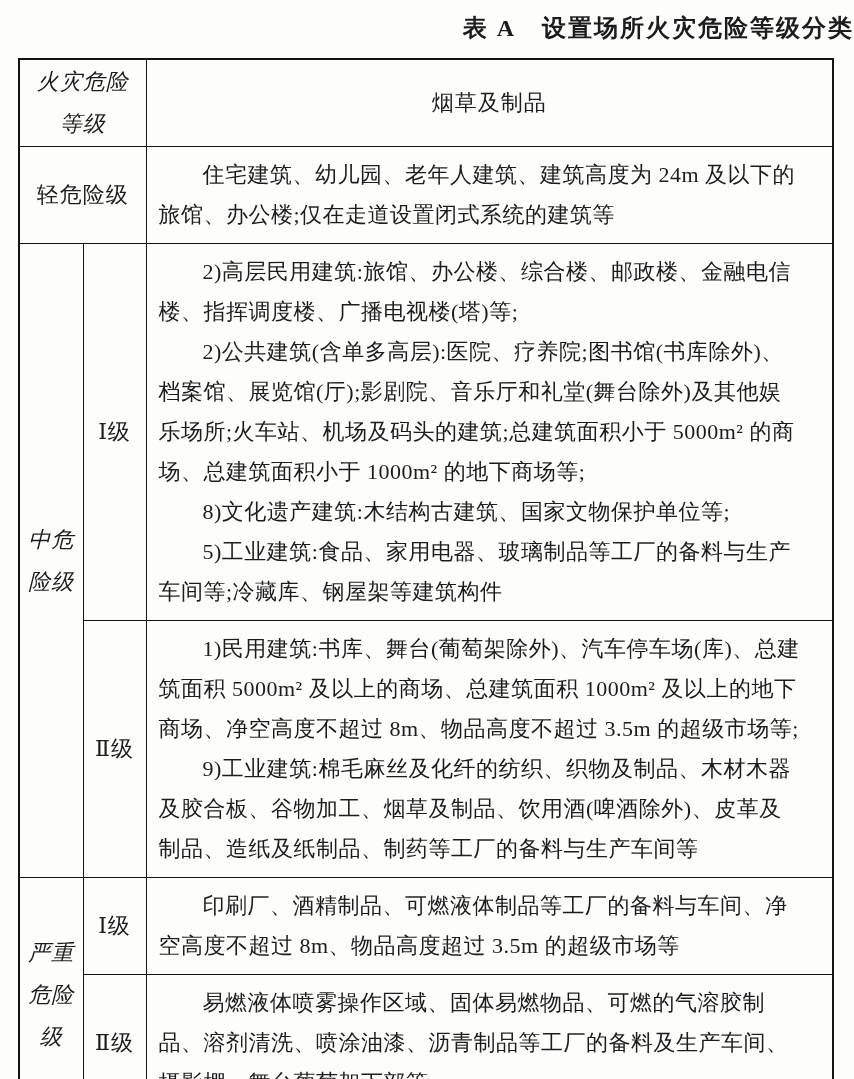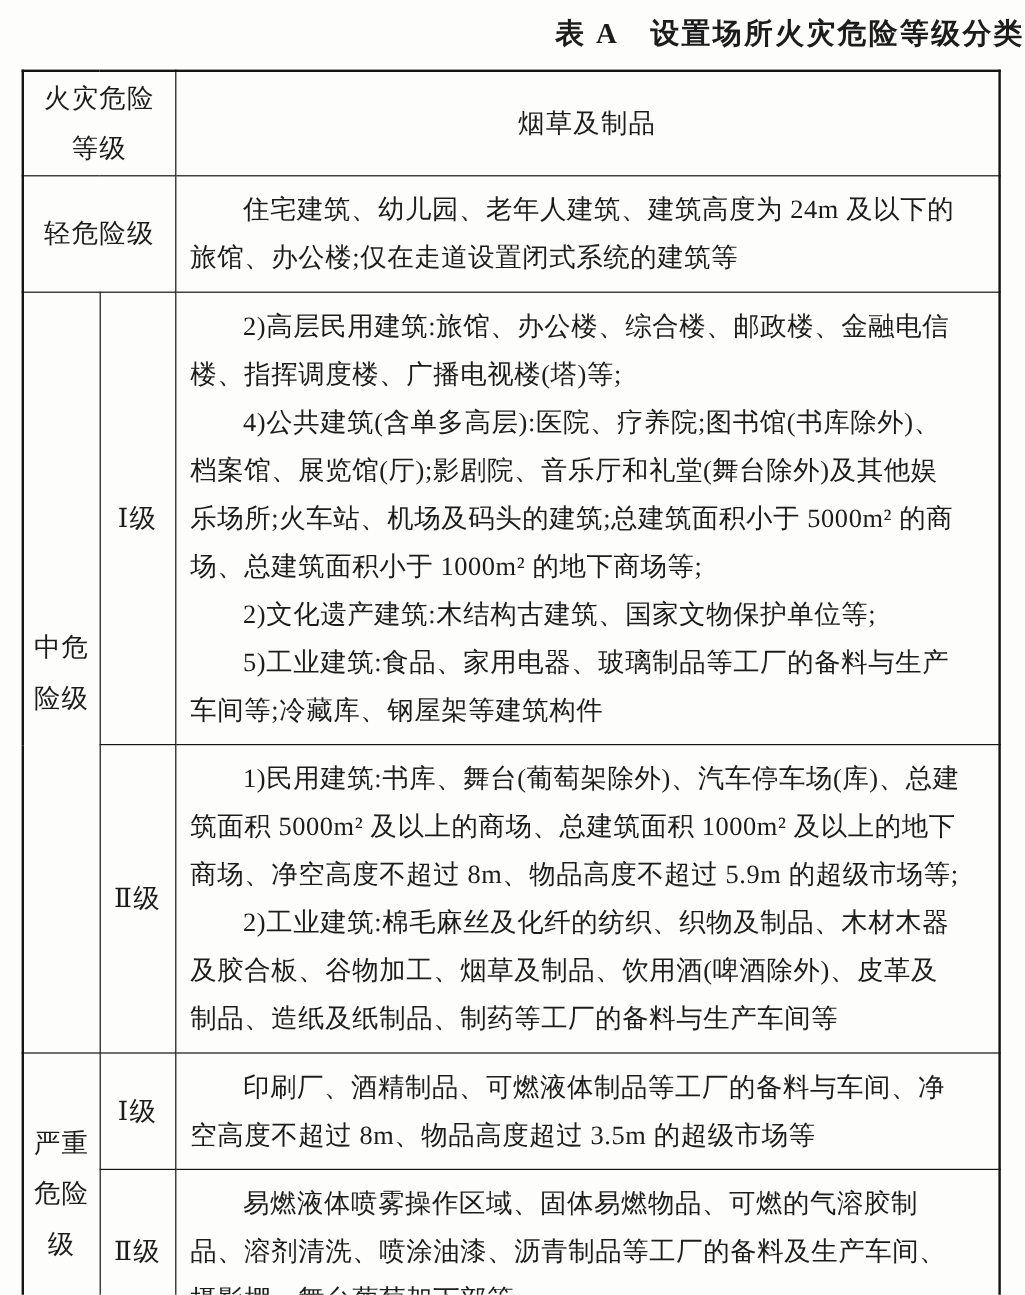--- a/index.html
+++ b/index.html
@@ -53,7 +53,7 @@
     vertical-align: middle;
     letter-spacing: 1px;
   }
-  .level-line { line-height: 42px; }
+  .level-line { line-height: 42px; font-style: italic; }
   .content-cell {
     vertical-align: middle;
     padding: 8px 30px 8px 12px;

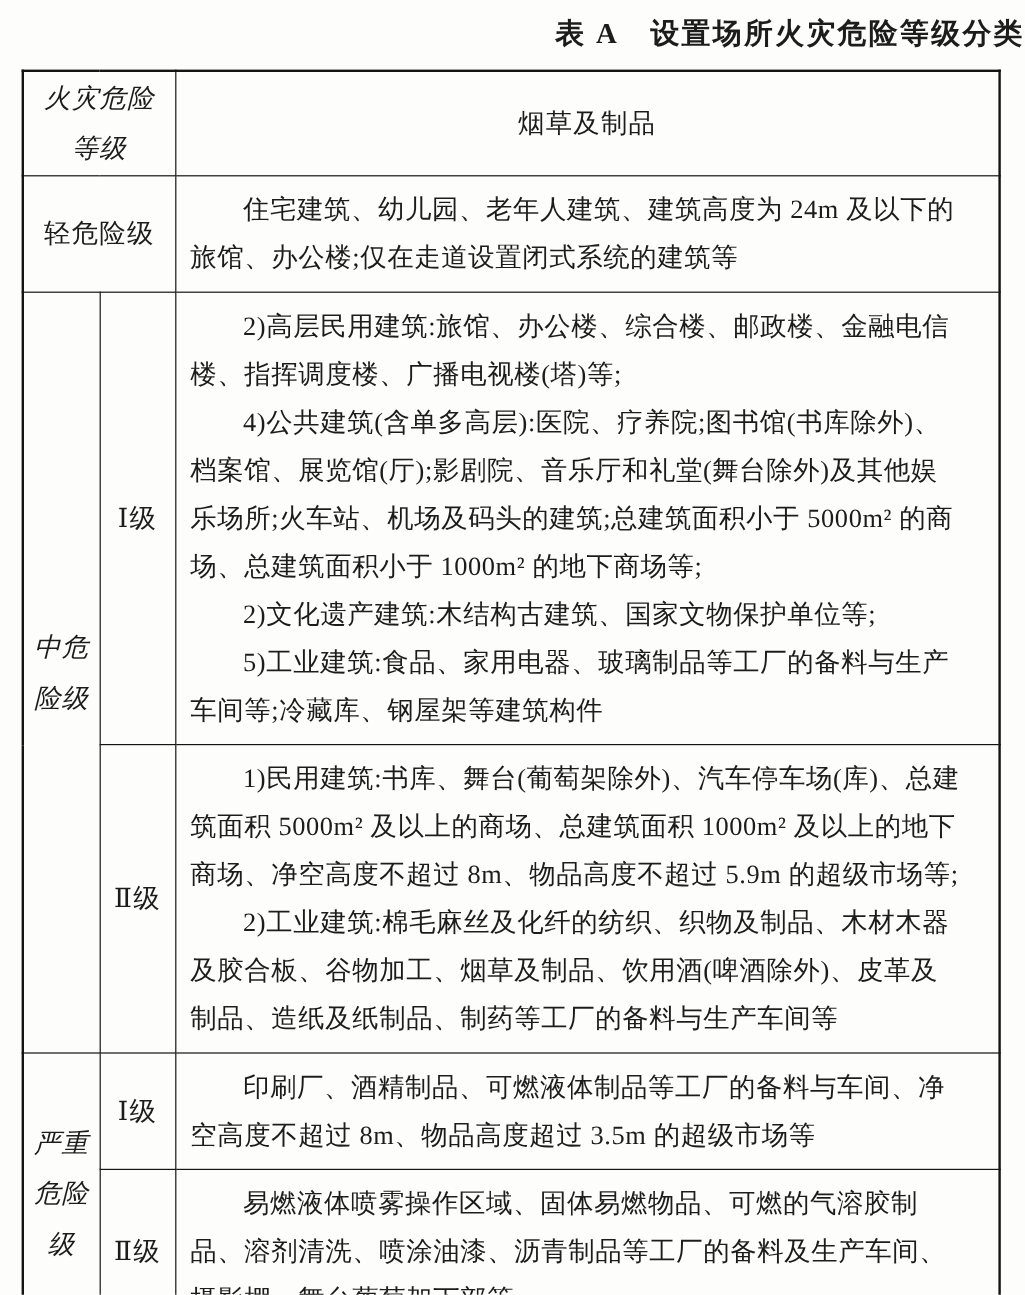--- a/index.html
+++ b/index.html
@@ -105,7 +105,7 @@
       <td class="sublevel-cell">Ⅰ级</td>
       <td class="content-cell">
         <p>2)高层民用建筑:旅馆、办公楼、综合楼、邮政楼、金融电信楼、指挥调度楼、广播电视楼(塔)等;</p>
-        <p>4)公共建筑(含单多高层):医院、疗养院;图书馆(书库除外)、档案馆、展览馆(厅);影剧院、音乐厅和礼堂(舞台除外)及其他娱乐场所;火车站、机场及码头的建筑;总建筑面积小于 5000m² 的商场、总建筑面积小于 1000m² 的地下商场等;</p>
+        <p>2)公共建筑(含单多高层):医院、疗养院;图书馆(书库除外)、档案馆、展览馆(厅);影剧院、音乐厅和礼堂(舞台除外)及其他娱乐场所;火车站、机场及码头的建筑;总建筑面积小于 5000m² 的商场、总建筑面积小于 1000m² 的地下商场等;</p>
         <p>2)文化遗产建筑:木结构古建筑、国家文物保护单位等;</p>
         <p>5)工业建筑:食品、家用电器、玻璃制品等工厂的备料与生产车间等;冷藏库、钢屋架等建筑构件</p>
       </td>

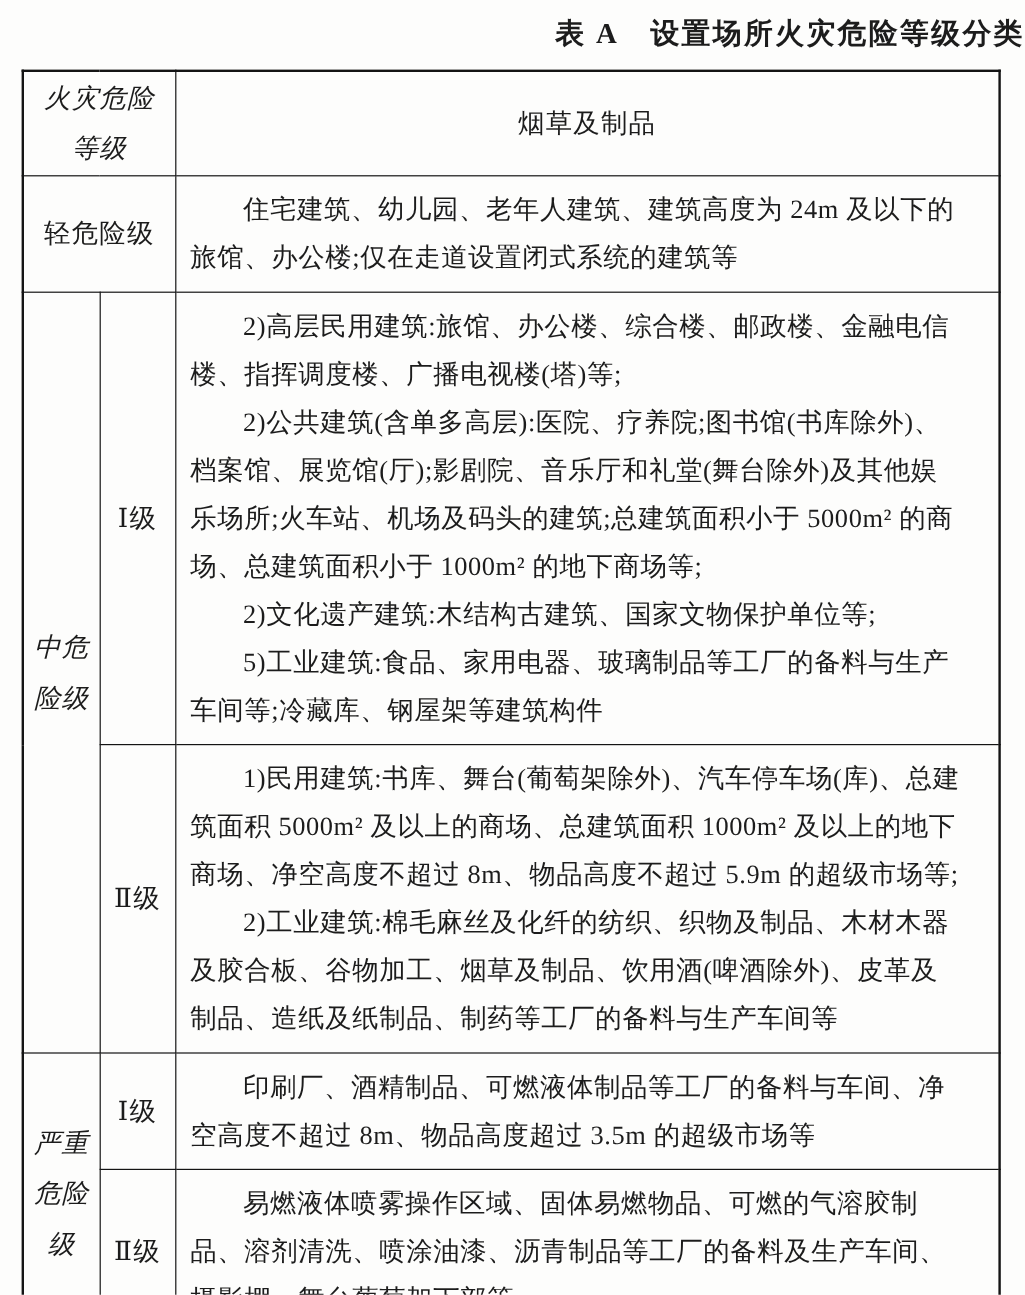--- a/index.html
+++ b/index.html
@@ -106,7 +106,7 @@
       <td class="content-cell">
         <p>2)高层民用建筑:旅馆、办公楼、综合楼、邮政楼、金融电信楼、指挥调度楼、广播电视楼(塔)等;</p>
         <p>2)公共建筑(含单多高层):医院、疗养院;图书馆(书库除外)、档案馆、展览馆(厅);影剧院、音乐厅和礼堂(舞台除外)及其他娱乐场所;火车站、机场及码头的建筑;总建筑面积小于 5000m² 的商场、总建筑面积小于 1000m² 的地下商场等;</p>
-        <p>2)文化遗产建筑:木结构古建筑、国家文物保护单位等;</p>
+        <p>8)文化遗产建筑:木结构古建筑、国家文物保护单位等;</p>
         <p>5)工业建筑:食品、家用电器、玻璃制品等工厂的备料与生产车间等;冷藏库、钢屋架等建筑构件</p>
       </td>
     </tr>

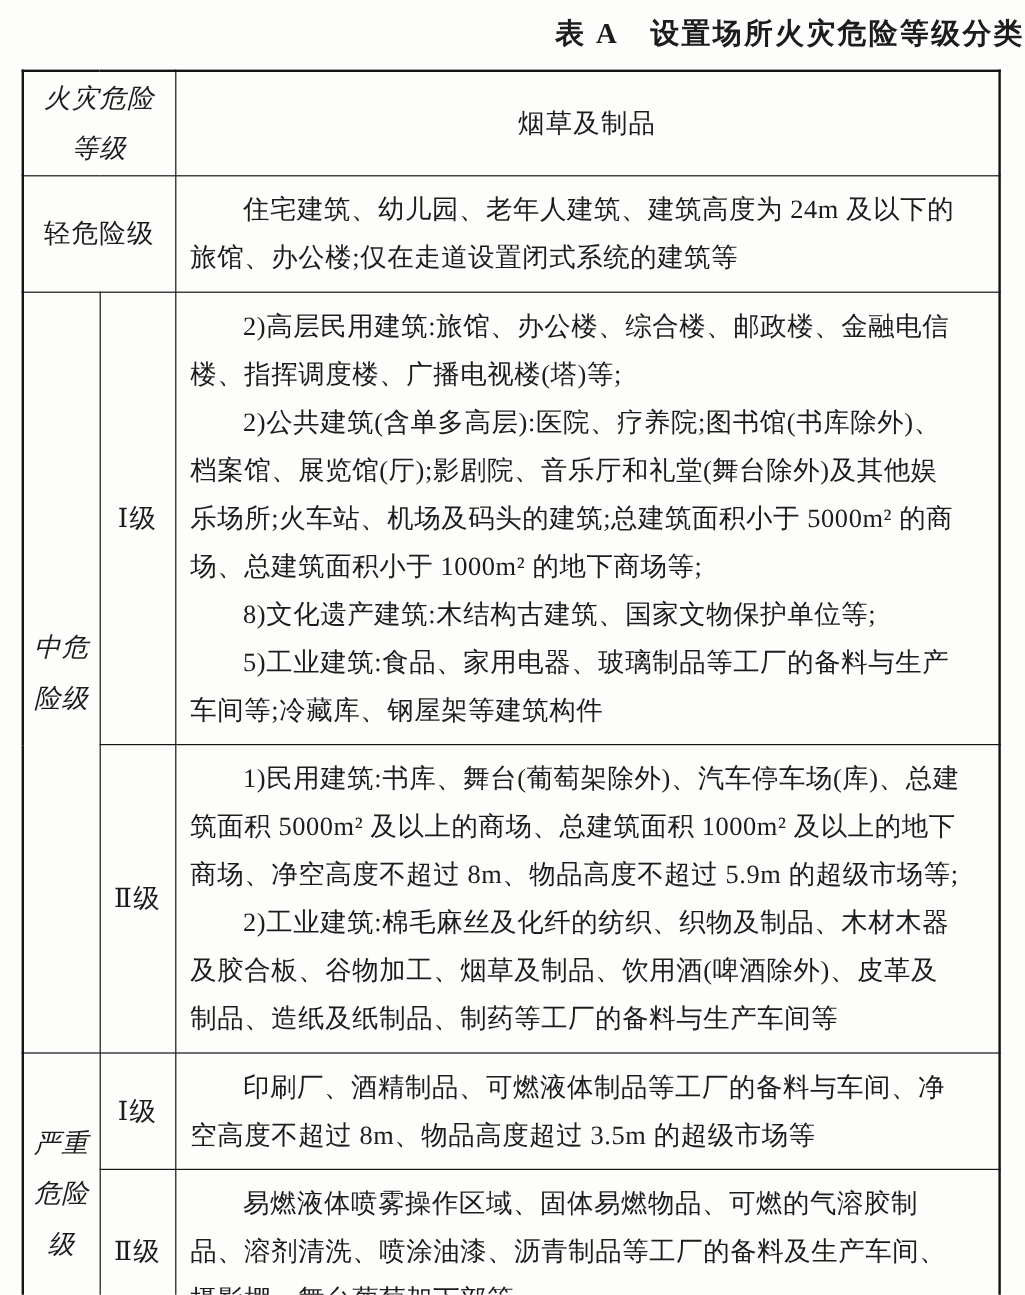--- a/index.html
+++ b/index.html
@@ -114,7 +114,7 @@
     <tr class="r-med2">
       <td class="sublevel-cell">Ⅱ级</td>
       <td class="content-cell">
-        <p>1)民用建筑:书库、舞台(葡萄架除外)、汽车停车场(库)、总建筑面积 5000m² 及以上的商场、总建筑面积 1000m² 及以上的地下商场、净空高度不超过 8m、物品高度不超过 5.9m 的超级市场等;</p>
+        <p>1)民用建筑:书库、舞台(葡萄架除外)、汽车停车场(库)、总建筑面积 5000m² 及以上的商场、总建筑面积 1000m² 及以上的地下商场、净空高度不超过 8m、物品高度不超过 3.5m 的超级市场等;</p>
         <p>2)工业建筑:棉毛麻丝及化纤的纺织、织物及制品、木材木器及胶合板、谷物加工、烟草及制品、饮用酒(啤酒除外)、皮革及制品、造纸及纸制品、制药等工厂的备料与生产车间等</p>
       </td>
     </tr>

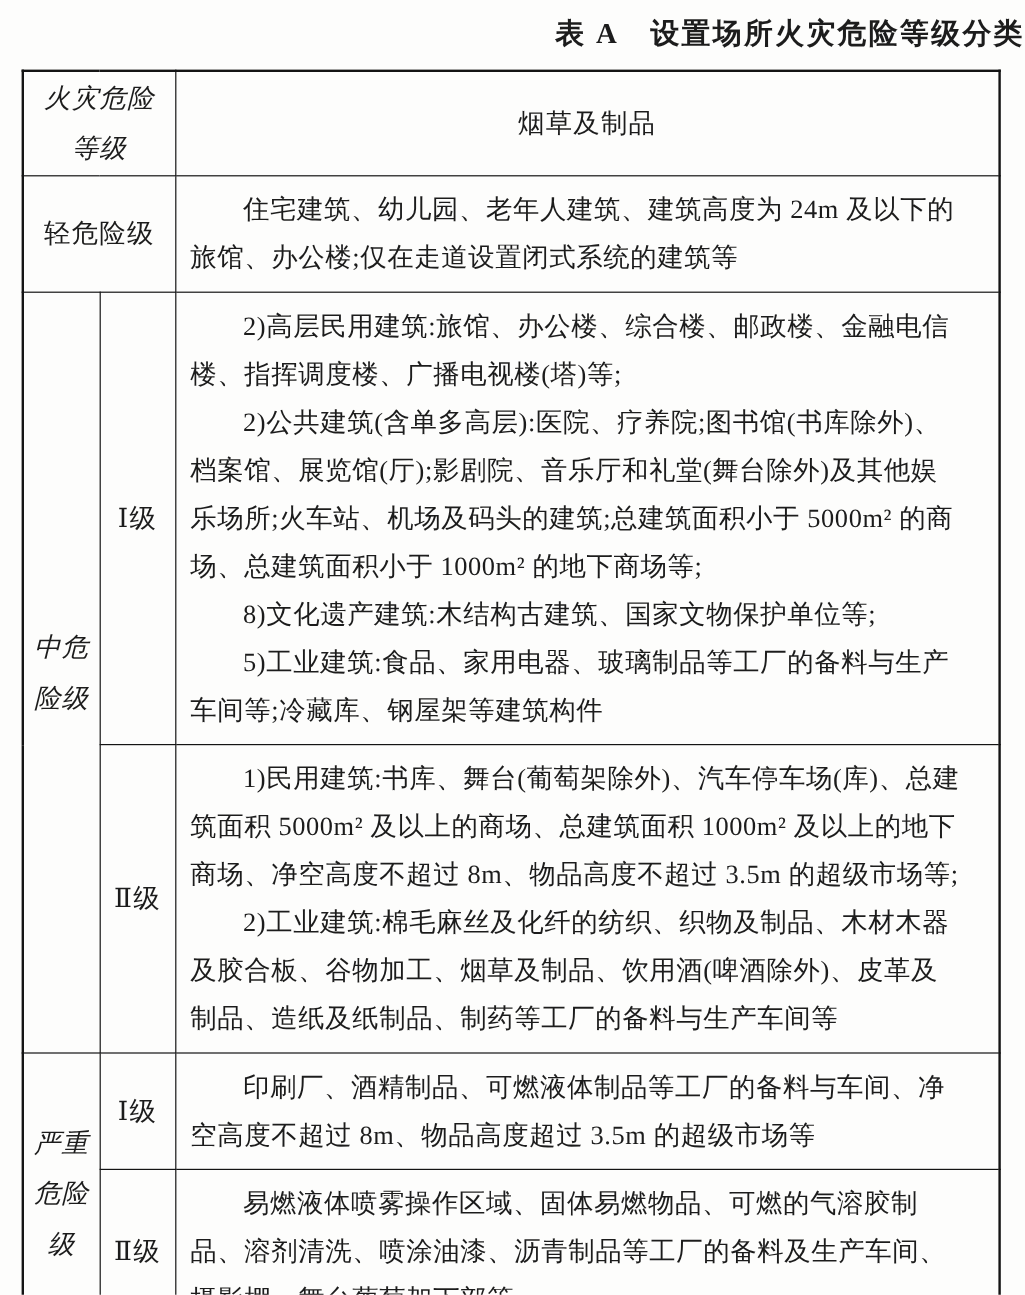--- a/index.html
+++ b/index.html
@@ -115,7 +115,7 @@
       <td class="sublevel-cell">Ⅱ级</td>
       <td class="content-cell">
         <p>1)民用建筑:书库、舞台(葡萄架除外)、汽车停车场(库)、总建筑面积 5000m² 及以上的商场、总建筑面积 1000m² 及以上的地下商场、净空高度不超过 8m、物品高度不超过 3.5m 的超级市场等;</p>
-        <p>2)工业建筑:棉毛麻丝及化纤的纺织、织物及制品、木材木器及胶合板、谷物加工、烟草及制品、饮用酒(啤酒除外)、皮革及制品、造纸及纸制品、制药等工厂的备料与生产车间等</p>
+        <p>9)工业建筑:棉毛麻丝及化纤的纺织、织物及制品、木材木器及胶合板、谷物加工、烟草及制品、饮用酒(啤酒除外)、皮革及制品、造纸及纸制品、制药等工厂的备料与生产车间等</p>
       </td>
     </tr>
 

